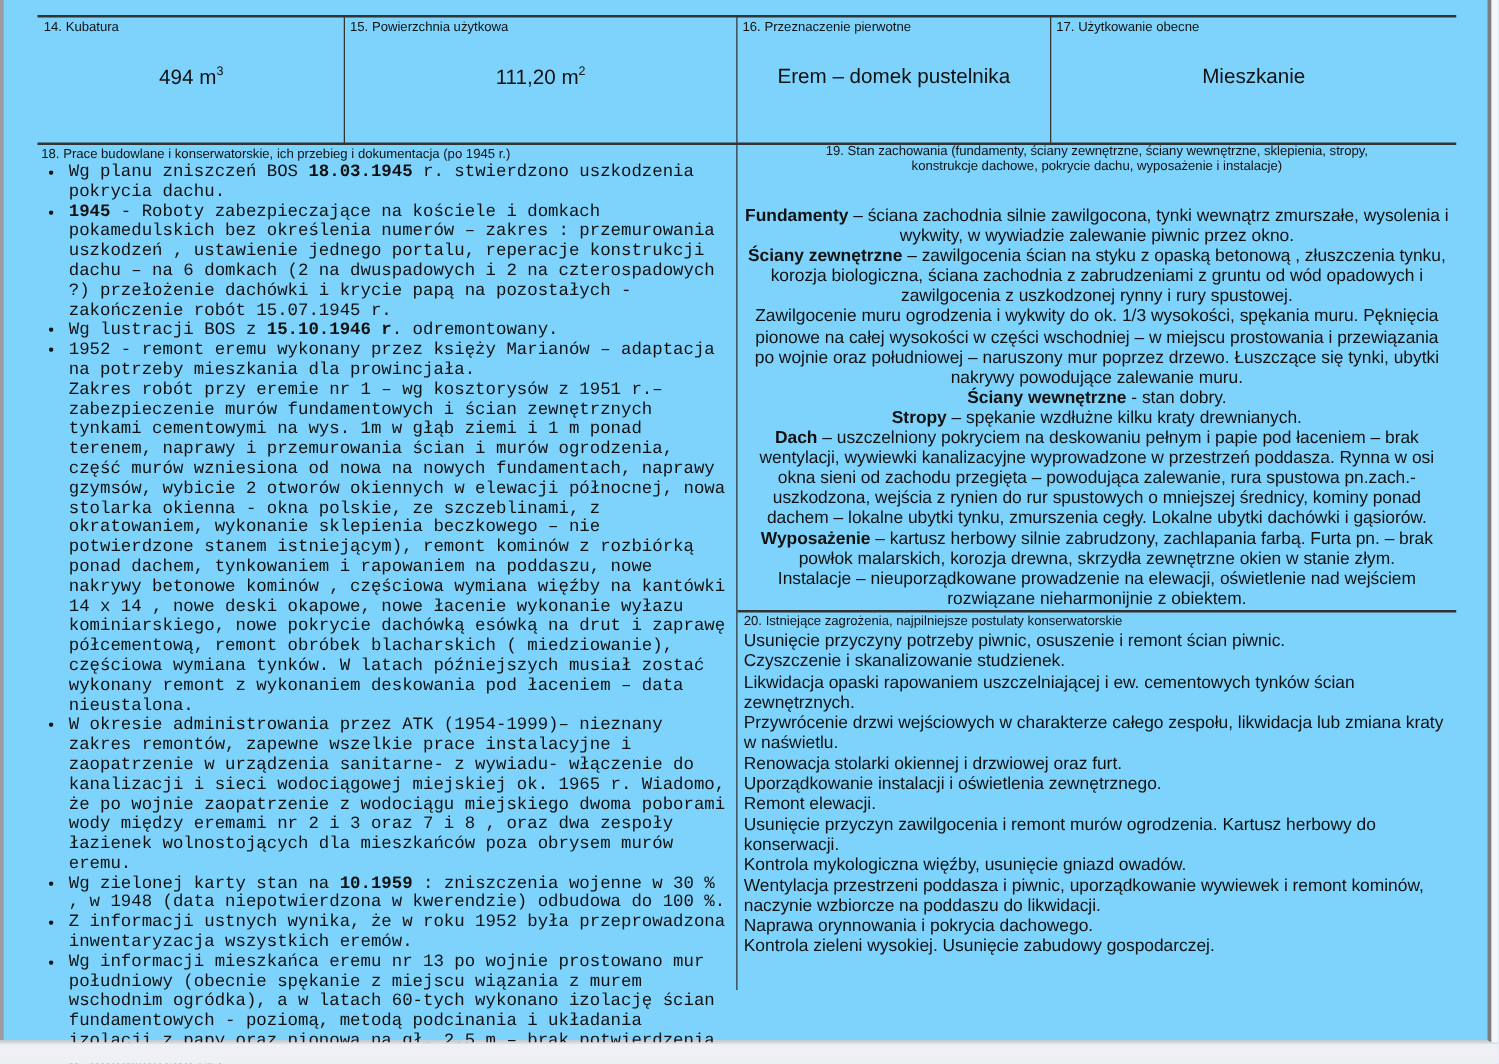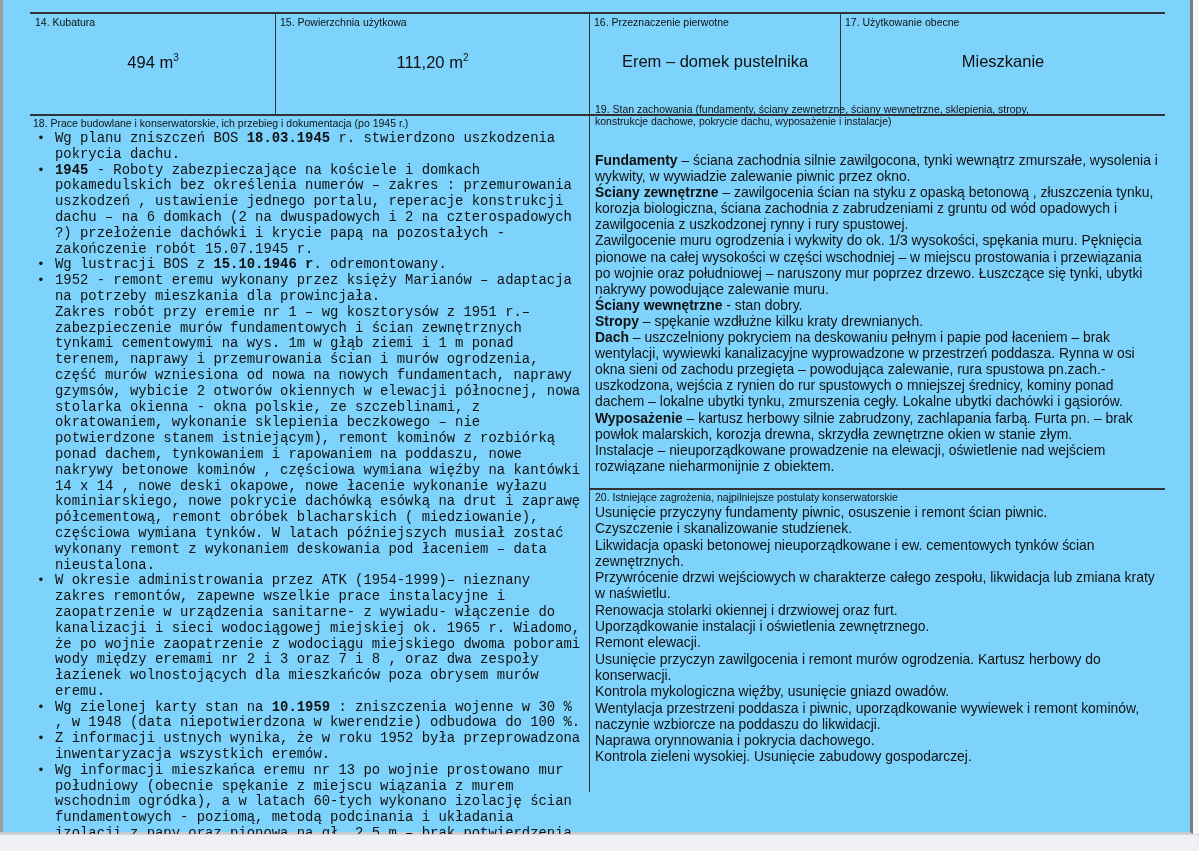--- a/index.html
+++ b/index.html
@@ -37,7 +37,7 @@
   .left-sec li p { margin: 0; }
   b { font-weight: bold; }
 
-  .right-sec { left: 595px; top: 103px; width: 565px; }
+  .right-sec { left: 595px; top: 115px; width: 565px; text-align: center; }
   .right-sec .body { margin-top: 25px; font-size: 13.9px; line-height: 16.1px; }
   .right-sec .body p { margin: 0; }
   .sec20 { left: 595px; top: 491px; width: 565px; }

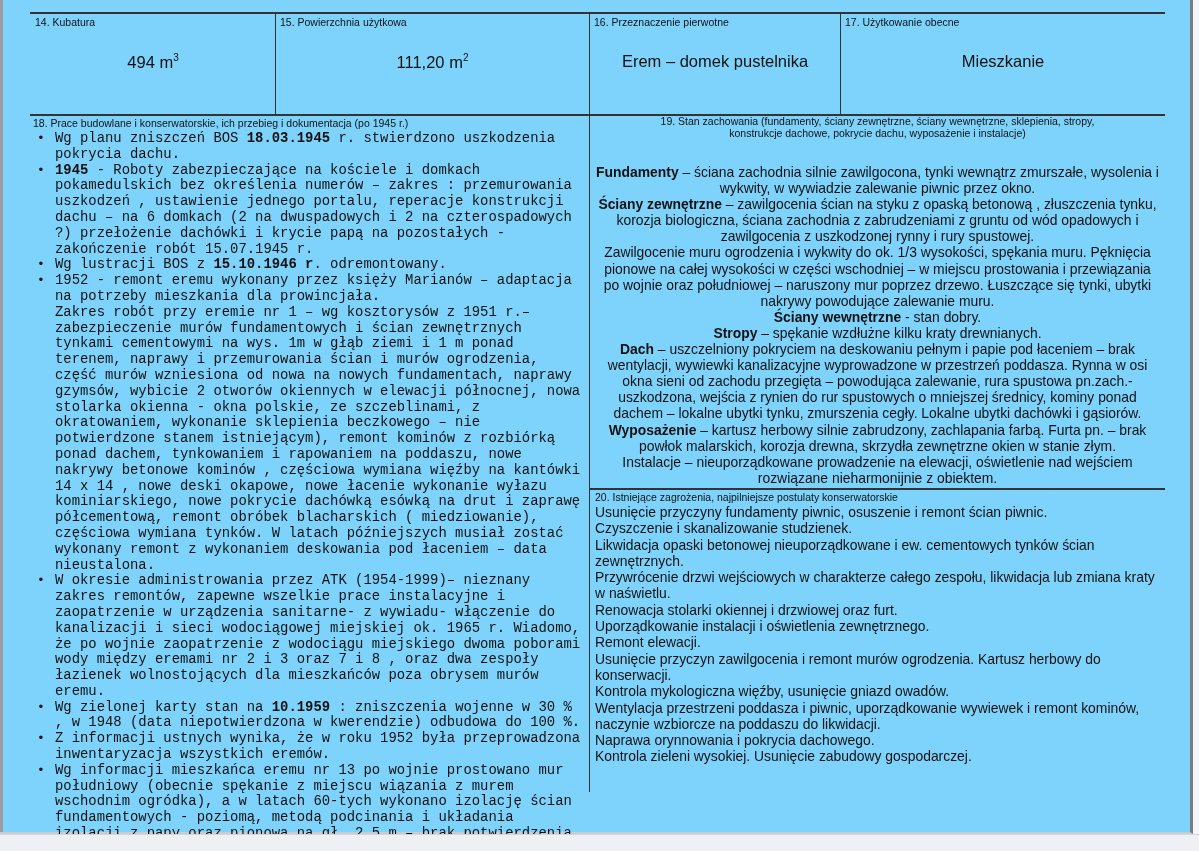--- a/index.html
+++ b/index.html
@@ -112,7 +112,7 @@
   <div class="cell sec20">
     <div class="sec-label">20. Istniejące zagrożenia, najpilniejsze postulaty konserwatorskie</div>
     <div class="body">
-      <p>Usunięcie przyczyny fundamenty piwnic, osuszenie i remont ścian piwnic.</p>
+      <p>Usunięcie przyczyny potrzeby piwnic, osuszenie i remont ścian piwnic.</p>
       <p>Czyszczenie i skanalizowanie studzienek.</p>
       <p>Likwidacja opaski betonowej nieuporządkowane i ew. cementowych tynków ścian zewnętrznych.</p>
       <p>Przywrócenie drzwi wejściowych w charakterze całego zespołu, likwidacja lub zmiana kraty w naświetlu.</p>

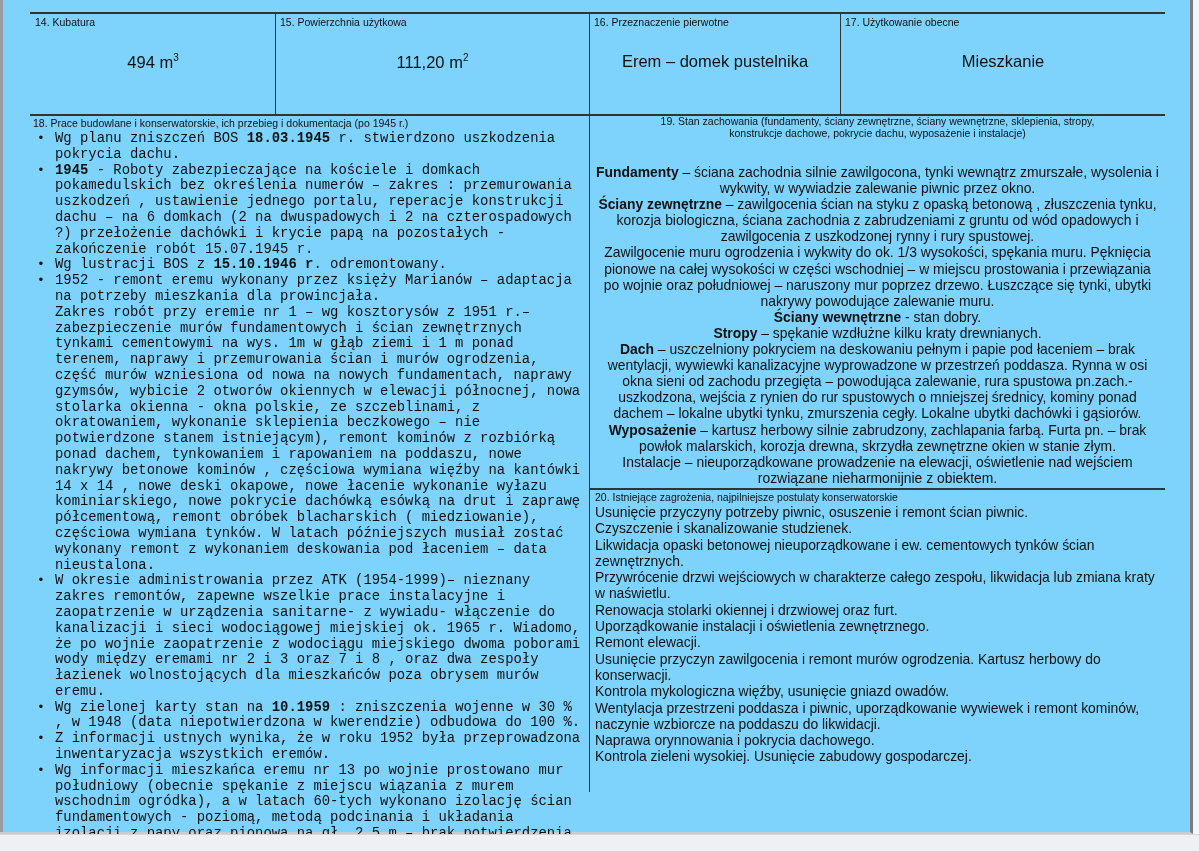--- a/index.html
+++ b/index.html
@@ -114,7 +114,7 @@
     <div class="body">
       <p>Usunięcie przyczyny potrzeby piwnic, osuszenie i remont ścian piwnic.</p>
       <p>Czyszczenie i skanalizowanie studzienek.</p>
-      <p>Likwidacja opaski betonowej nieuporządkowane i ew. cementowych tynków ścian zewnętrznych.</p>
+      <p>Likwidacja opaski rapowaniem uszczelniającej i ew. cementowych tynków ścian zewnętrznych.</p>
       <p>Przywrócenie drzwi wejściowych w charakterze całego zespołu, likwidacja lub zmiana kraty w naświetlu.</p>
       <p>Renowacja stolarki okiennej i drzwiowej oraz furt.</p>
       <p>Uporządkowanie instalacji i oświetlenia zewnętrznego.</p>

